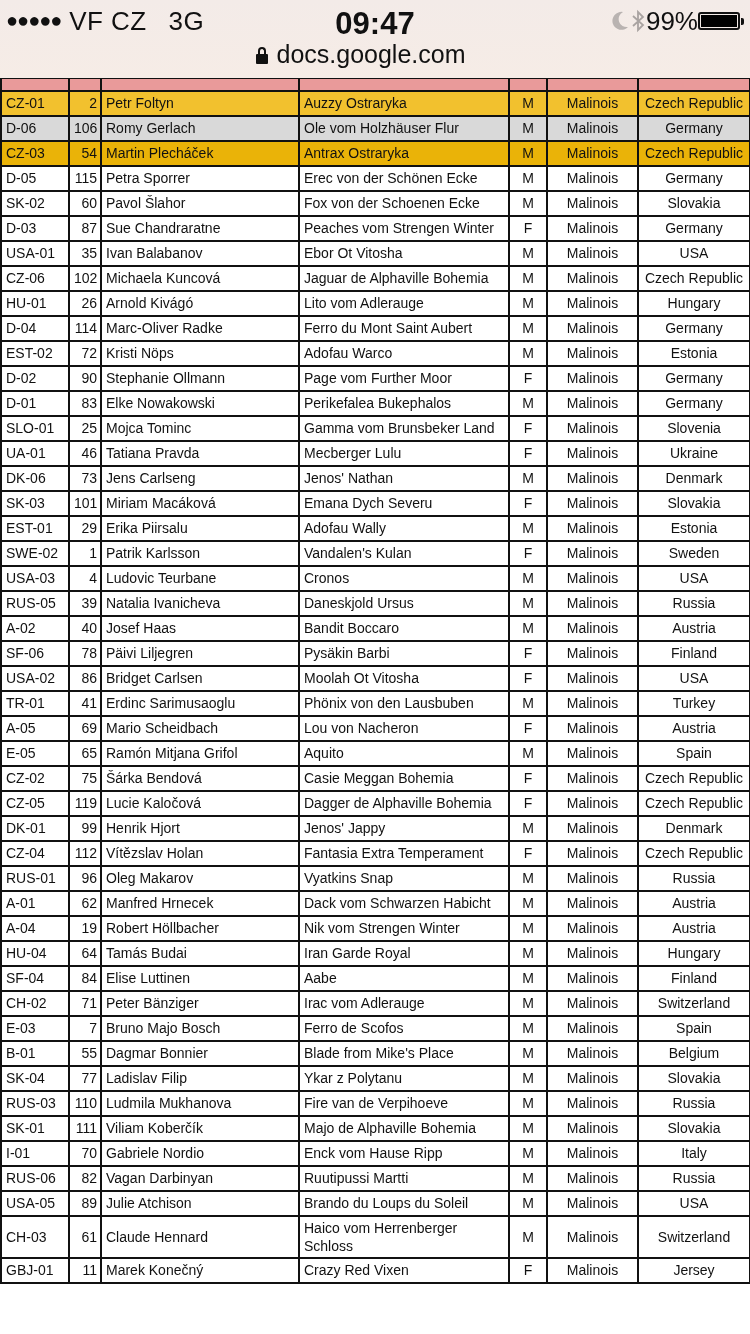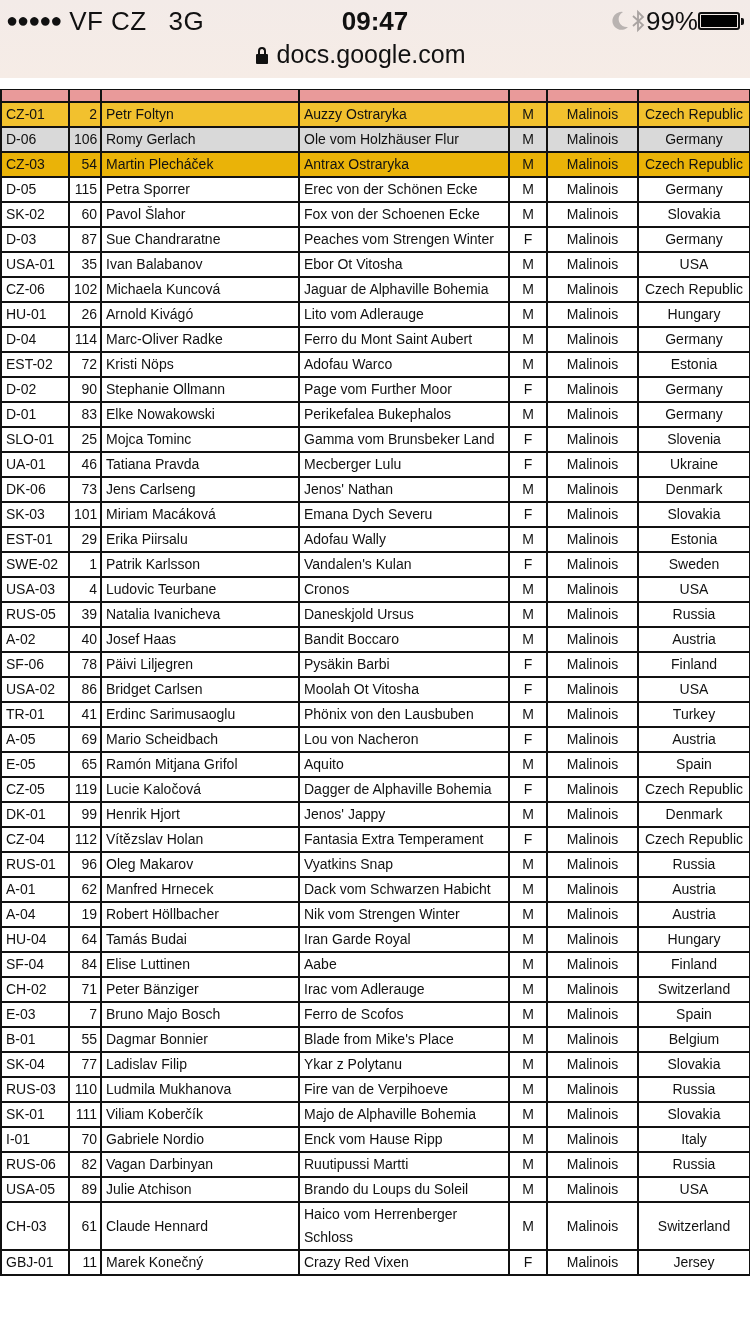--- a/index.html
+++ b/index.html
@@ -13,7 +13,7 @@
   .status-row { position: absolute; top: 6px; left: 0; width: 750px; height: 30px; }
   .carrier { position: absolute; left: 6px; top: 0; font-size: 26px; color: #111; letter-spacing: 0.5px; }
   .carrier .dots { letter-spacing: -1px; font-size: 20px; position: relative; top: -3px; }
-  .clock { position: absolute; left: 0; width: 750px; text-align: center; top: 0; font-size: 26px; font-weight: bold; color: #111; pointer-events: none; }
+  .clock { position: absolute; left: 0; width: 750px; text-align: center; top: 0; font-size: 31px; font-weight: bold; color: #111; pointer-events: none; }
   .clock span { pointer-events: auto; }
   .right-status { position: absolute; right: 10px; top: 0; display: flex; align-items: center; height: 30px; }
   .moon { width: 20px; height: 22px; display: inline-block; }

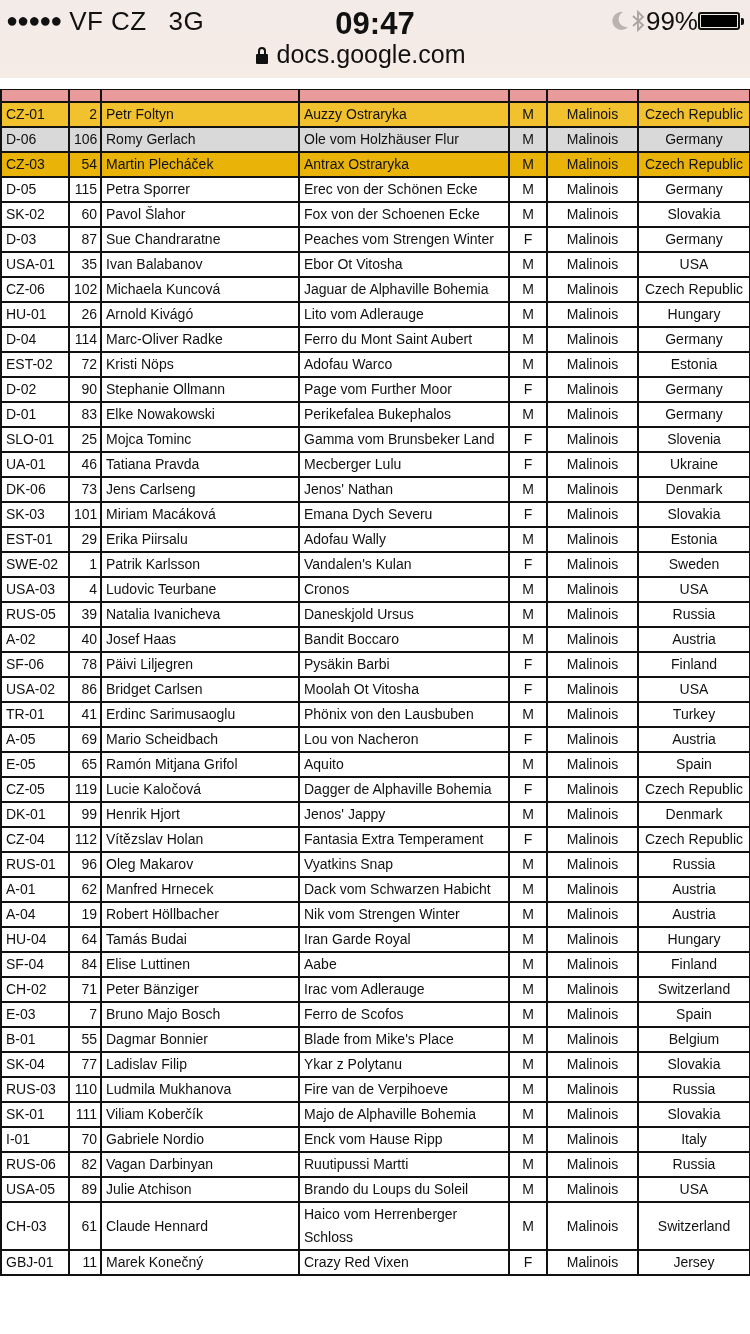--- a/index.html
+++ b/index.html
@@ -28,7 +28,7 @@
   .lock .shackle { position: absolute; left: 2px; top: 0; width: 8px; height: 9px; border: 2px solid #111; border-bottom: none; border-radius: 5px 5px 0 0; }
   .lock .body { position: absolute; left: 0; bottom: 0; width: 12px; height: 10px; background: #111; border-radius: 1px; }
 
-  .sheet { position: absolute; left: 0; top: 78px; width: 628px; margin-top: 11px; }
+  .sheet { position: absolute; left: 0; top: 78px; width: 628px; }
   table { border-collapse: collapse; table-layout: fixed; width: 749px; font-size: 14px; color: #111; }
   col.c-code { width: 68px; } col.c-num { width: 32px; } col.c-handler { width: 198px; }
   col.c-dog { width: 210px; } col.c-sex { width: 38px; } col.c-breed { width: 91px; } col.c-country { width: 112px; }

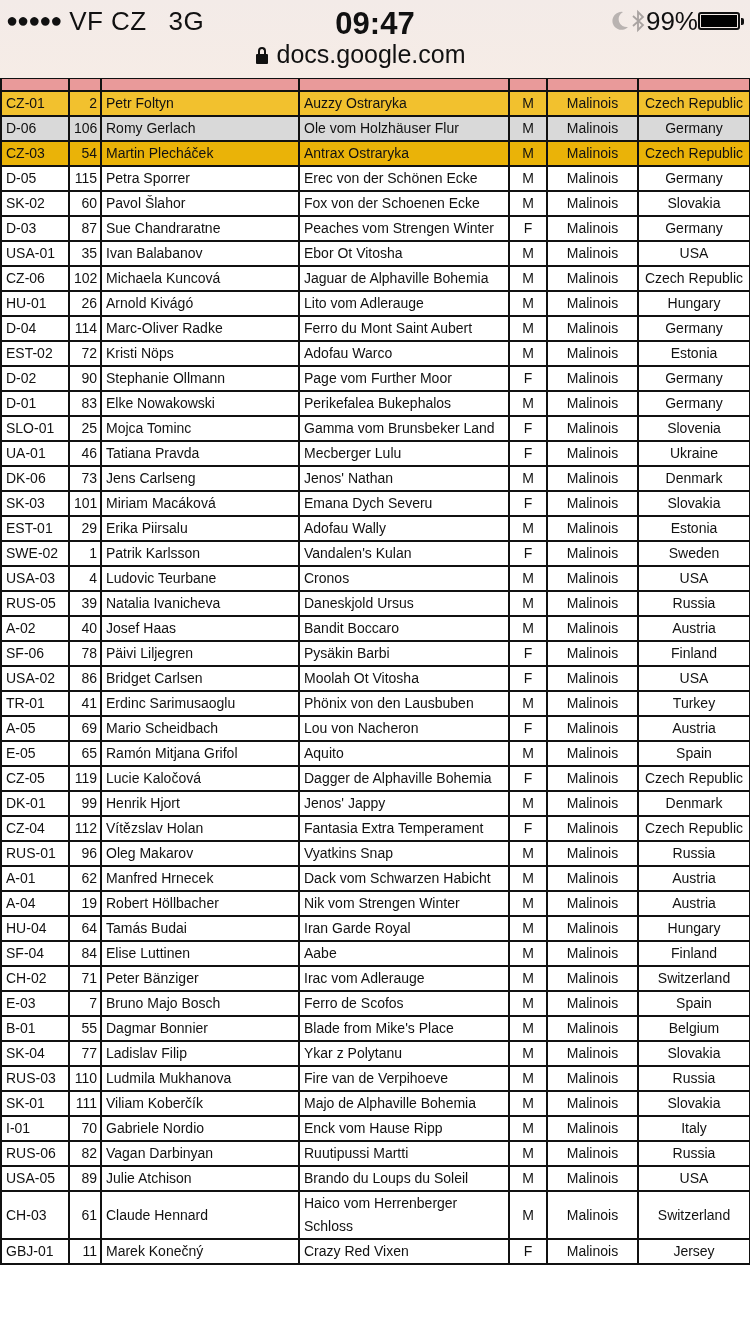--- a/index.html
+++ b/index.html
@@ -336,6 +336,15 @@
           <td class="country">Spain</td>
         </tr>
         <tr>
+          <td>CZ-02</td>
+          <td class="num">75</td>
+          <td class="handler">Šárka Bendová</td>
+          <td class="dog">Casie Meggan Bohemia</td>
+          <td class="sex">F</td>
+          <td class="breed">Malinois</td>
+          <td class="country">Czech Republic</td>
+        </tr>
+        <tr>
           <td>CZ-05</td>
           <td class="num">119</td>
           <td class="handler">Lucie Kaločová</td>

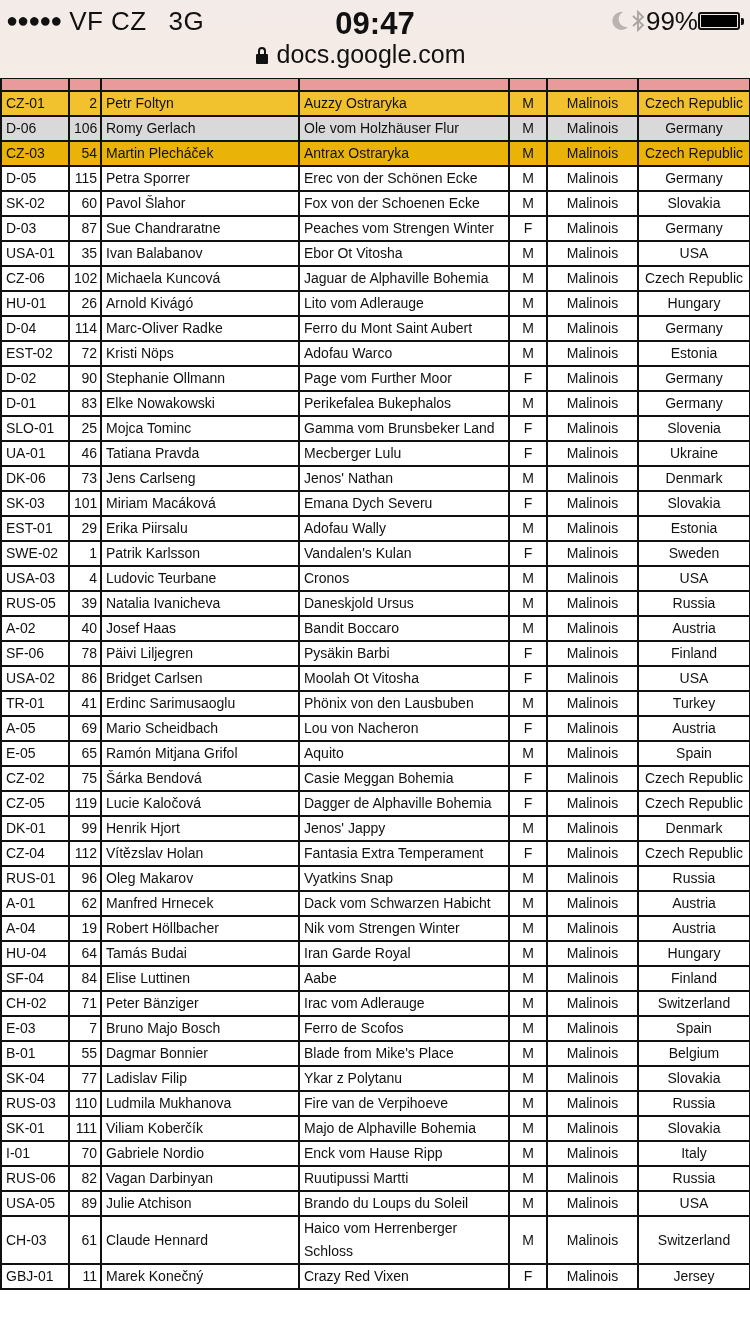--- a/index.html
+++ b/index.html
@@ -36,7 +36,7 @@
   tr.header-strip td { height: 12px; background: #e99a9a; border-top: 1px solid #111; }
   td.num { text-align: right; padding-right: 3px; }
   td.sex, td.breed, td.country { text-align: center; padding: 0 2px; }
-  td.dog.wrap { white-space: normal; line-height: 23px; }
+  td.dog.wrap { white-space: normal; line-height: 18px; }
   tr.tall td { height: 42px; }
   tr.hl-yellow td { background: #f2c12e; }
   tr.hl-gray td { background: #d9d9d9; }

